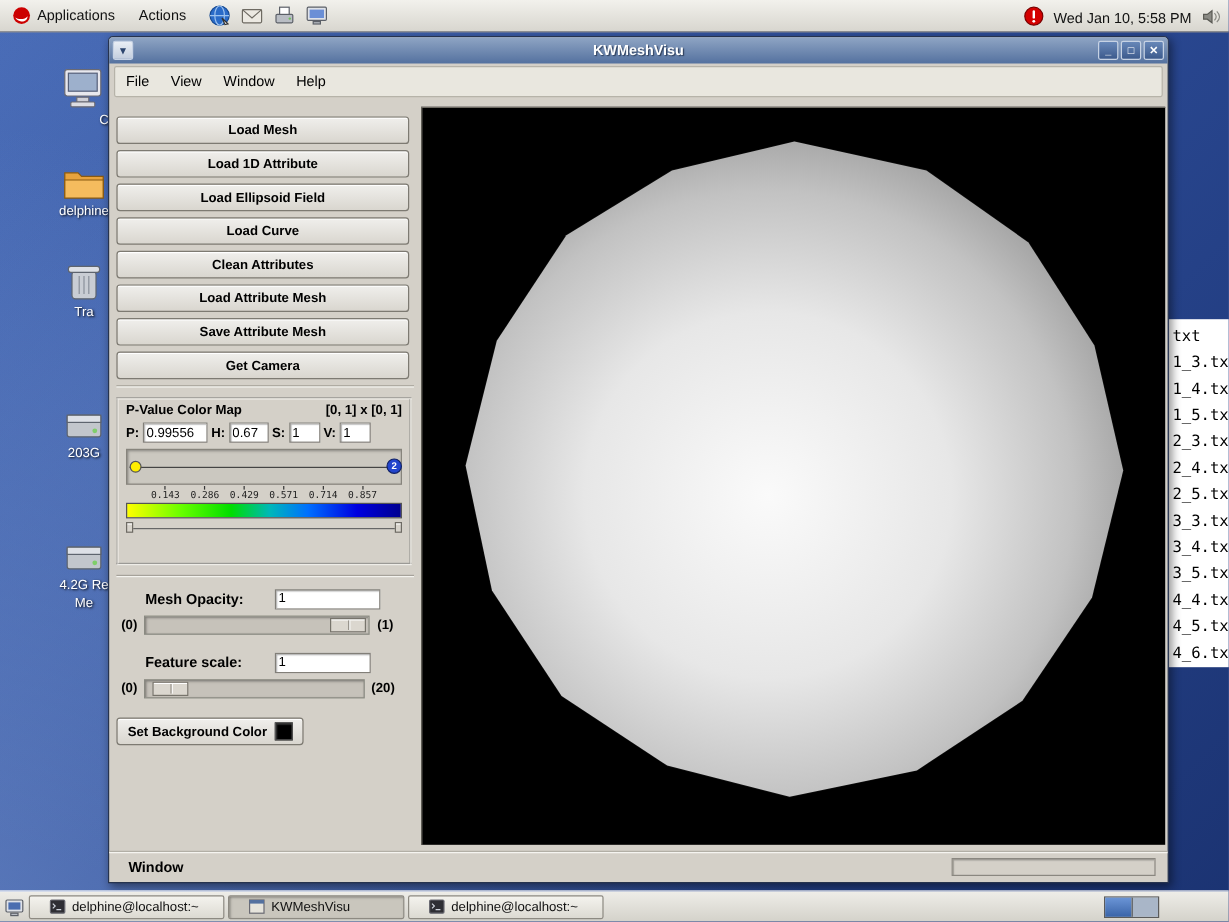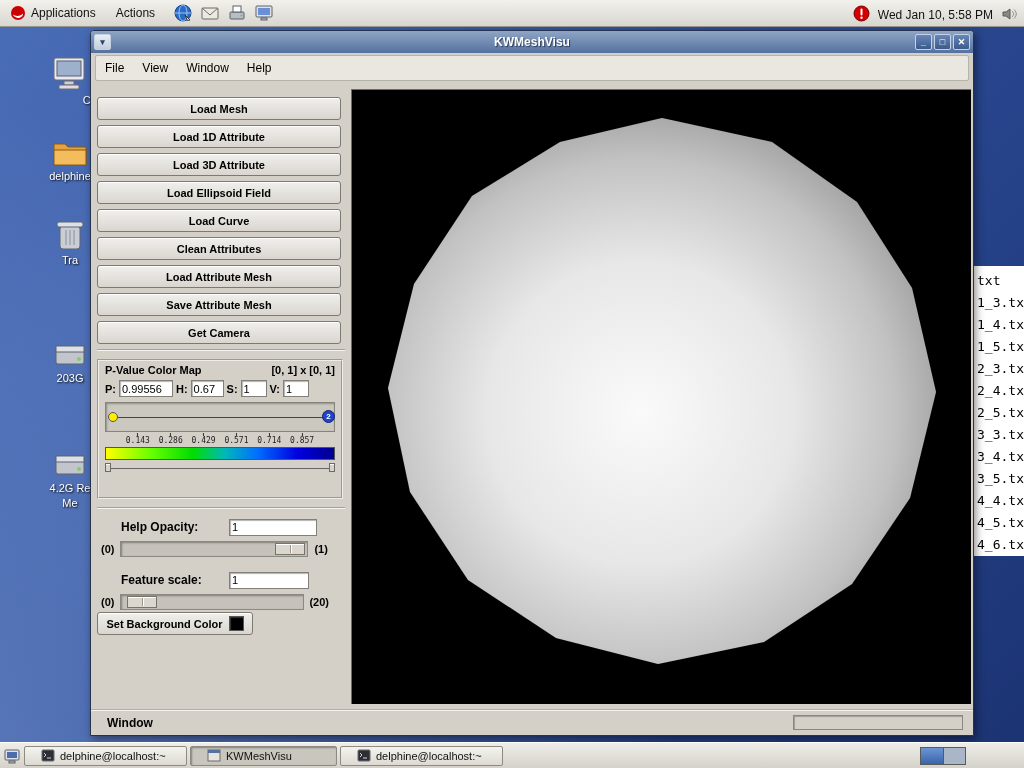--- a/index.html
+++ b/index.html
@@ -240,7 +240,6 @@
   <div id="sidebar">
     <div class="side-btn">Load Mesh</div>
     <div class="side-btn">Load 1D Attribute</div>
-    <div class="side-btn">Load 3D Attribute</div>
     <div class="side-btn">Load Ellipsoid Field</div>
     <div class="side-btn">Load Curve</div>
     <div class="side-btn">Clean Attributes</div>

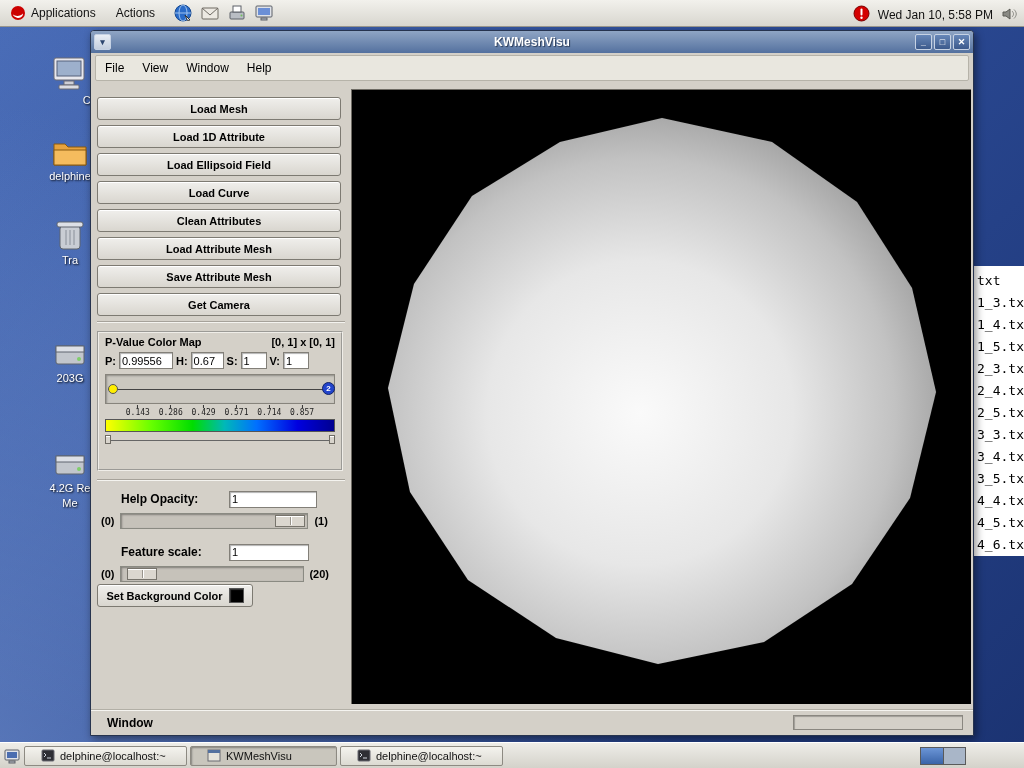--- a/index.html
+++ b/index.html
@@ -289,7 +289,7 @@
     <div class="separator" style="margin-top:8px; margin-bottom:8px;"></div>
 
     <div class="ctl-label-row">
-      <label>Help Opacity:</label>
+      <label>Mesh Opacity:</label>
       <input class="entry" style="width: 88px; margin-right: 28px;" value="1">
     </div>
     <div class="slider-row">

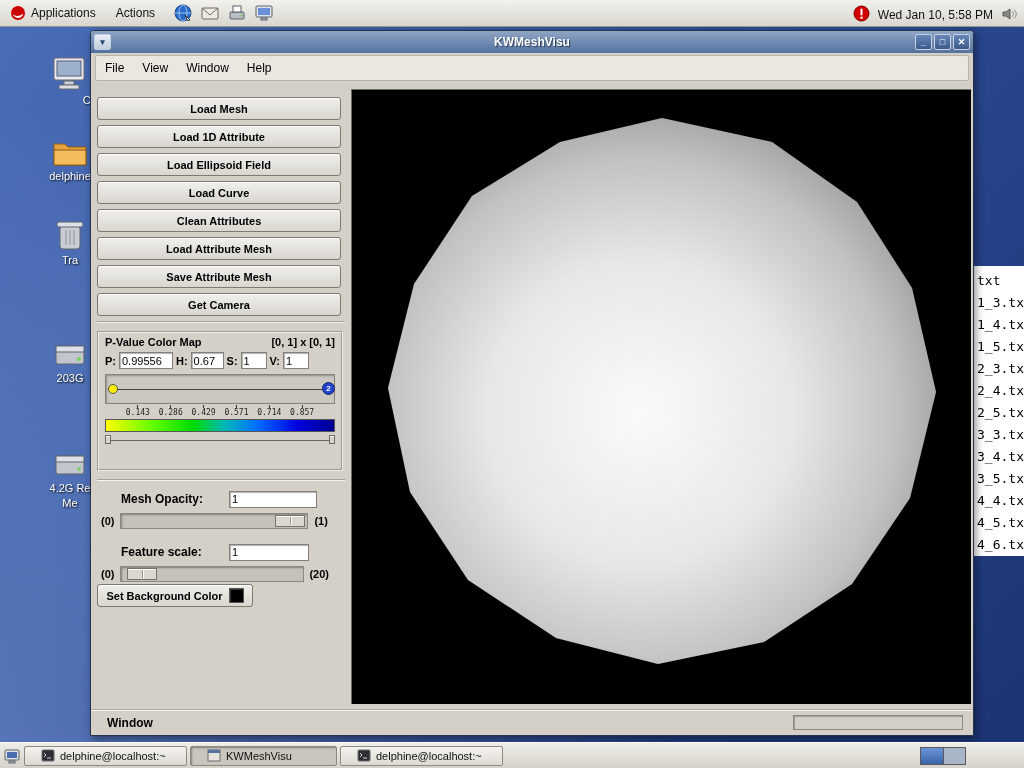--- a/index.html
+++ b/index.html
@@ -126,7 +126,7 @@
   .thumb::after { content:""; position:absolute; left:50%; top:1px; bottom:1px; width:1px;
     background:#98948c; box-shadow:1px 0 0 #fff; }
 
-  #bg-color-btn { margin-top:1px; width:156px; height:23px;
+  #bg-color-btn { margin-top:15px; width:156px; height:23px;
     background:linear-gradient(#f0efec,#d9d6cf); border:1px solid #7d7a72; border-radius:3px;
     box-shadow:inset 0 1px 0 #fff; font-weight:bold; font-size:11px;
     display:flex; align-items:center; justify-content:center; gap:6px; }

